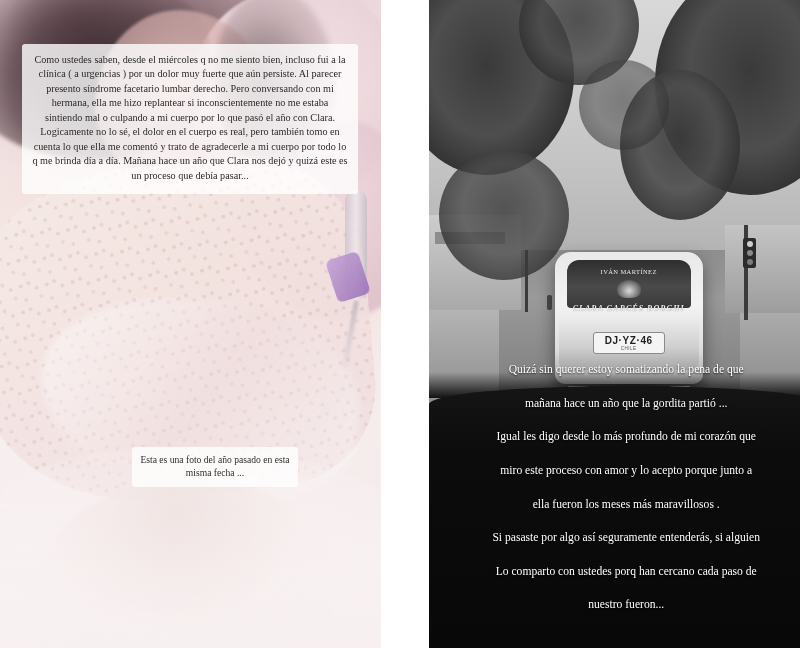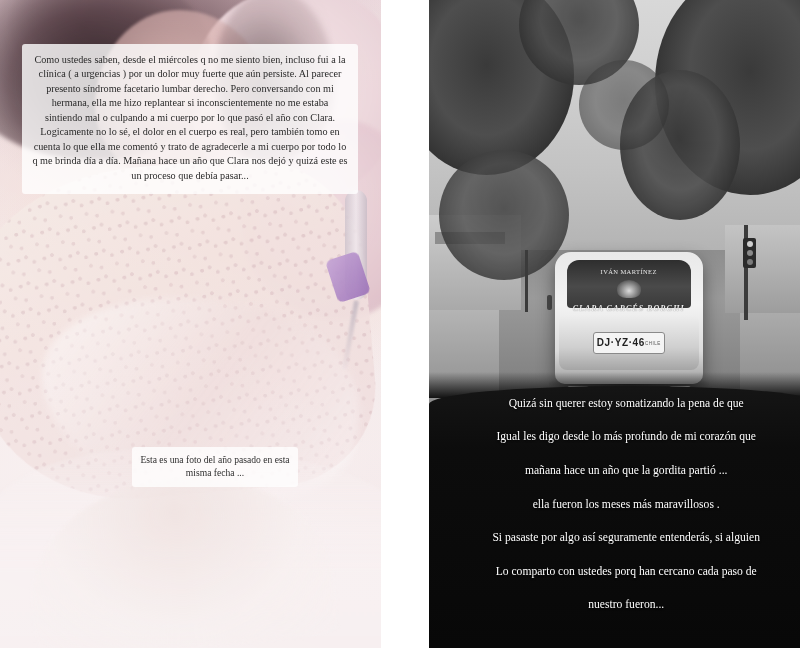--- a/index.html
+++ b/index.html
@@ -343,7 +343,7 @@
     background: #f4f4f4;
     border: 1px solid #8a8a8a;
     border-radius: 3px;
-    display: flex; flex-direction: row; align-items: center; justify-content: center;
+    display: flex; flex-direction: column; align-items: center; justify-content: center;
   }
   .plate-text { font-size: 10px; font-weight: bold; color: #1f1f1f; letter-spacing: .6px; font-family: "Liberation Sans", sans-serif; line-height: 1;}
   .plate-sub { font-size: 4.5px; color: #555; letter-spacing: .5px; font-family: "Liberation Sans", sans-serif; }

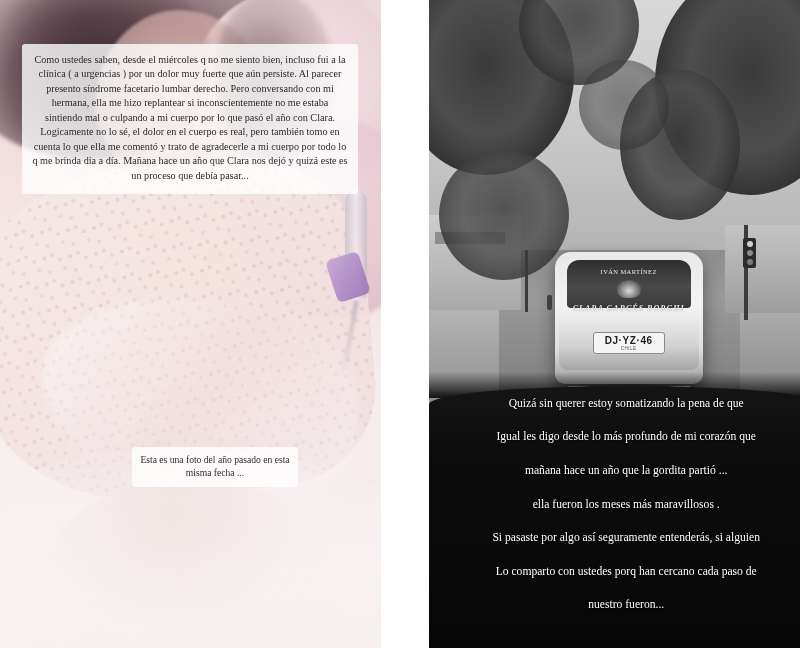--- a/index.html
+++ b/index.html
@@ -452,8 +452,8 @@
 
     <div class="caption-right">
       <p>Quizá sin querer estoy somatizando la pena de que</p>
+      <p>mañana hace un año que la gordita partió ...</p>
       <p>Igual les digo desde lo más profundo de mi corazón que</p>
-      <p>mañana hace un año que la gordita partió ...</p>
       <p>ella fueron los meses más maravillosos .</p>
       <p>Si pasaste por algo así seguramente entenderás, si alguien</p>
       <p>Lo comparto con ustedes porq han cercano cada paso de</p>

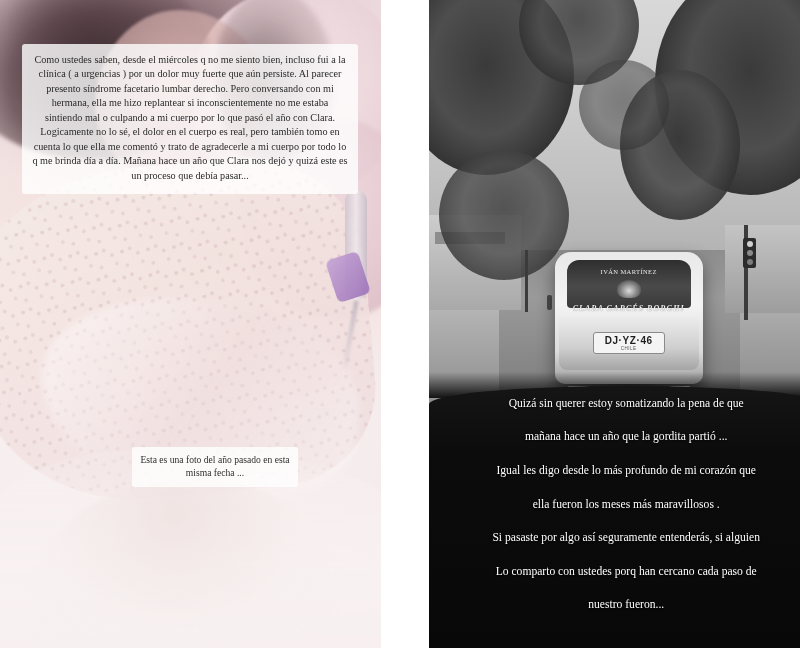--- a/index.html
+++ b/index.html
@@ -454,6 +454,7 @@
       <p>Quizá sin querer estoy somatizando la pena de que</p>
       <p>mañana hace un año que la gordita partió ...</p>
       <p>Igual les digo desde lo más profundo de mi corazón que</p>
+      <p>miro este proceso con amor y lo acepto porque junto a</p>
       <p>ella fueron los meses más maravillosos .</p>
       <p>Si pasaste por algo así seguramente entenderás, si alguien</p>
       <p>Lo comparto con ustedes porq han cercano cada paso de</p>

